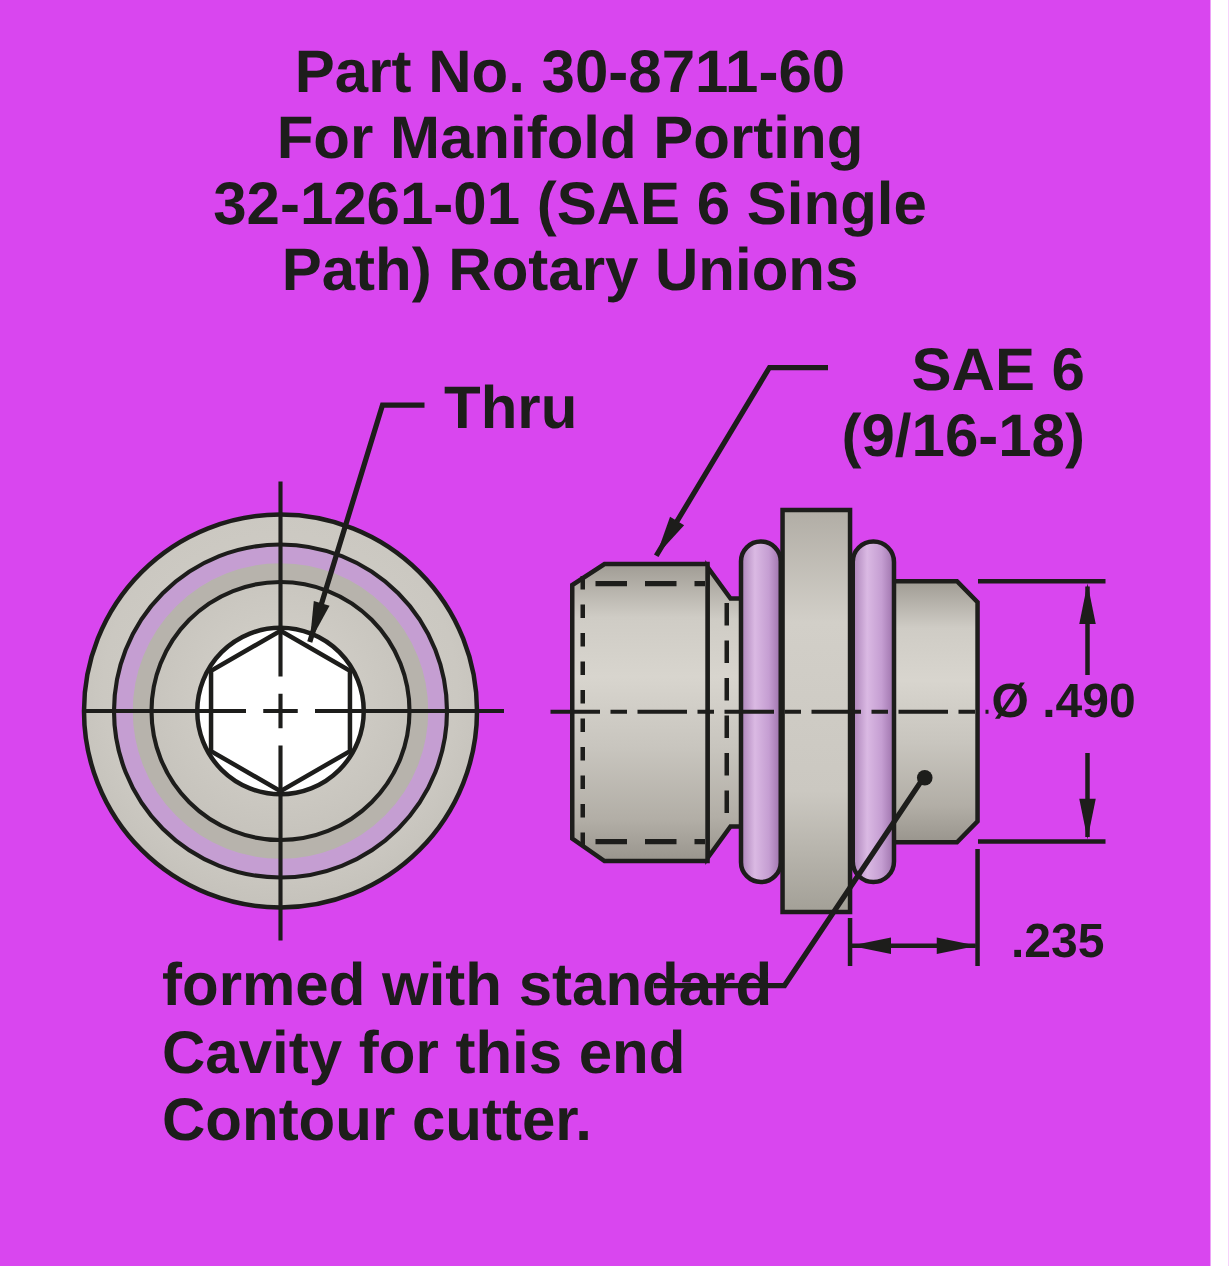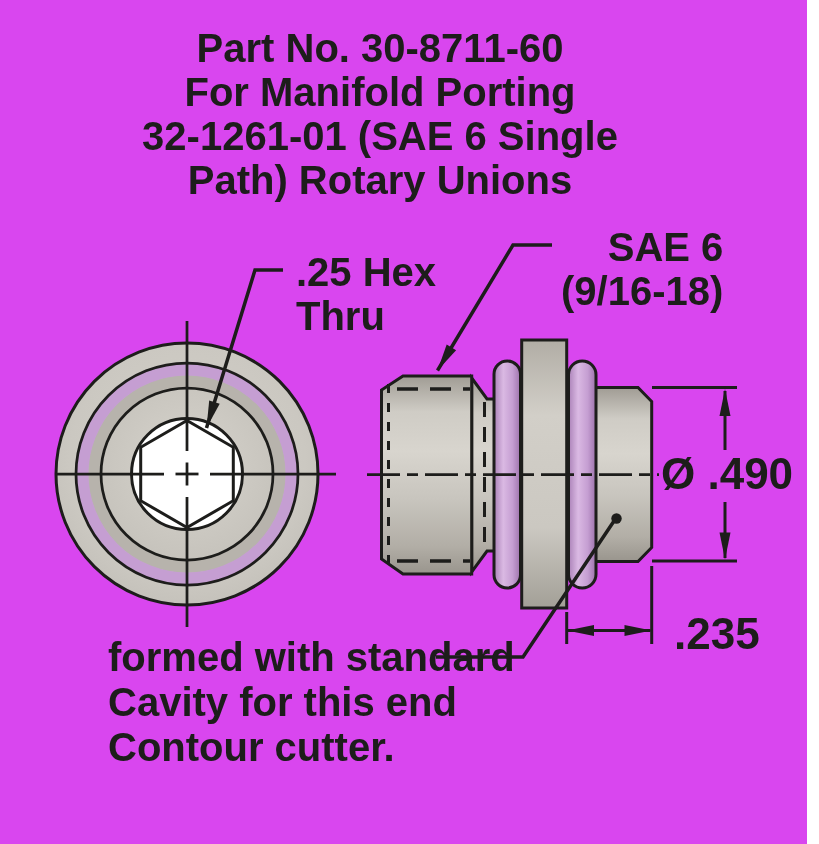--- a/index.html
+++ b/index.html
@@ -132,7 +132,6 @@
   </div>
 
   <div class="txt callout hex-callout">
-    <div>.25 Hex</div>
     <div>Thru</div>
   </div>
 

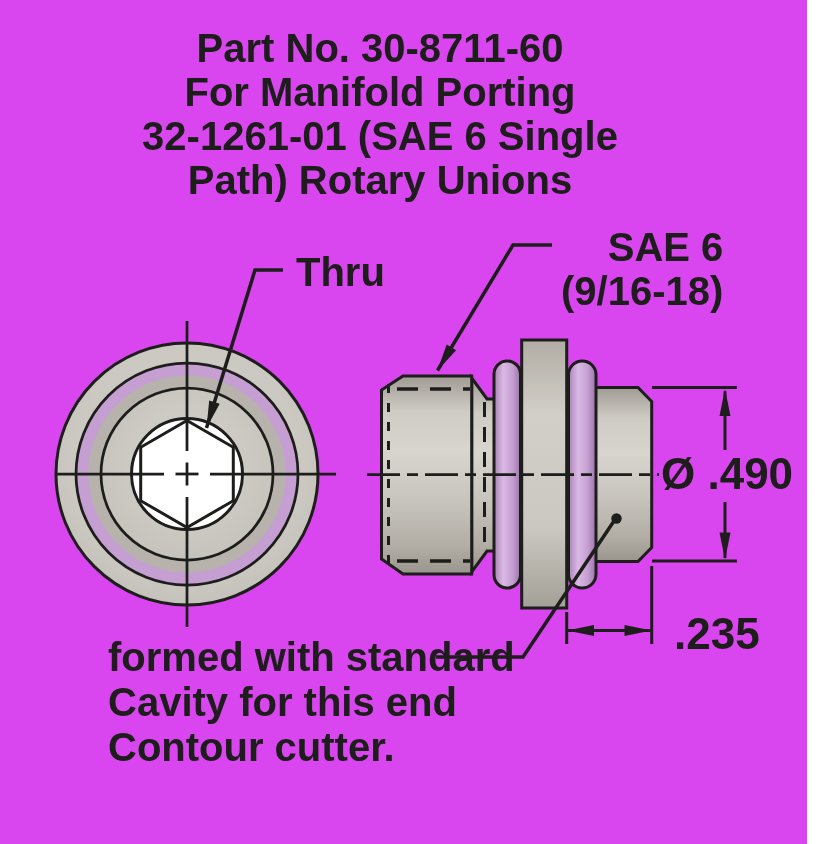--- a/index.html
+++ b/index.html
@@ -15,7 +15,7 @@
   .hex-callout{left:296px;top:250px;}
   .thread-callout{left:561px;top:225px;text-align:right;}
   .note-block{left:108px;top:635px;font-size:40px;line-height:45px;}
-  .dim-text{font-size:44px;}
+  .dim-text{font-size:32px;}
   .dia-dim{left:661px;top:449px;}
   .len-dim{left:674px;top:609px;}
 </style>

